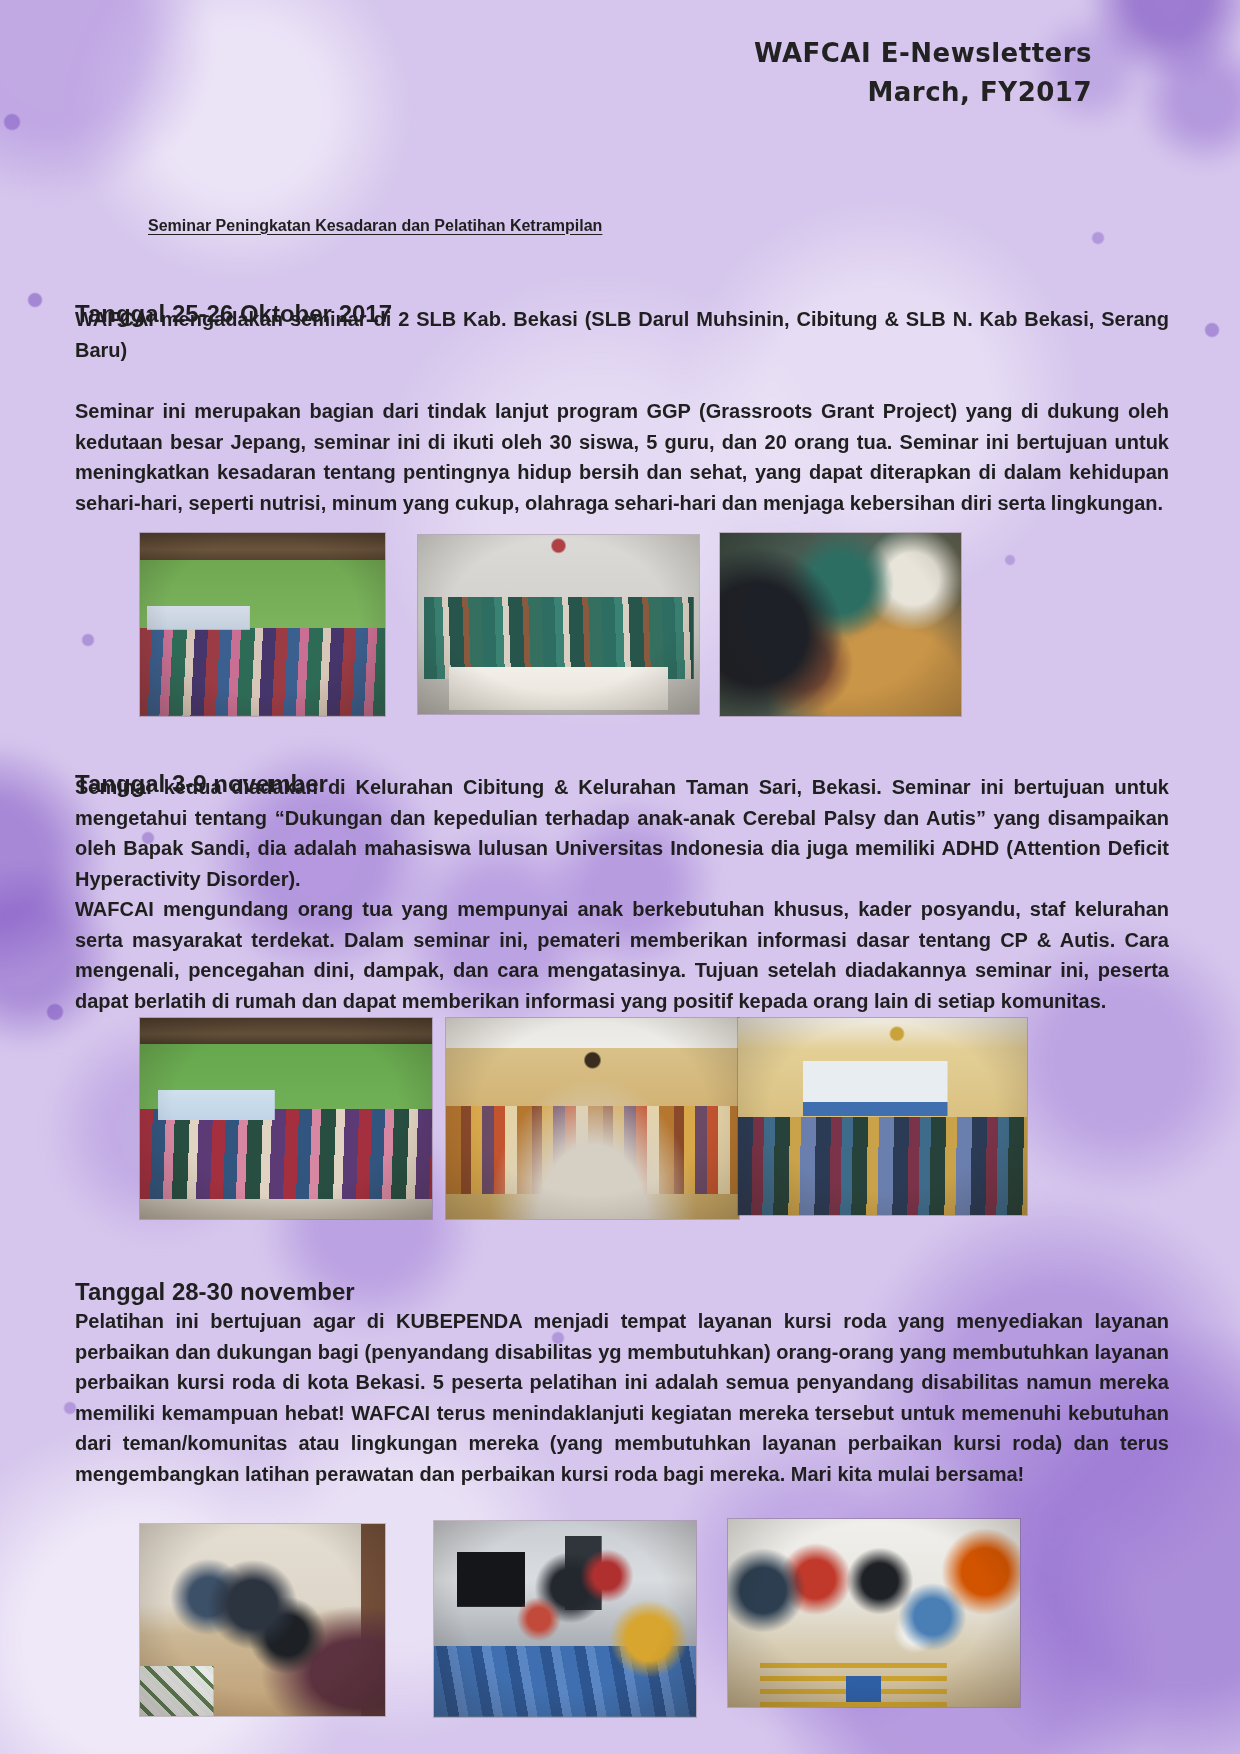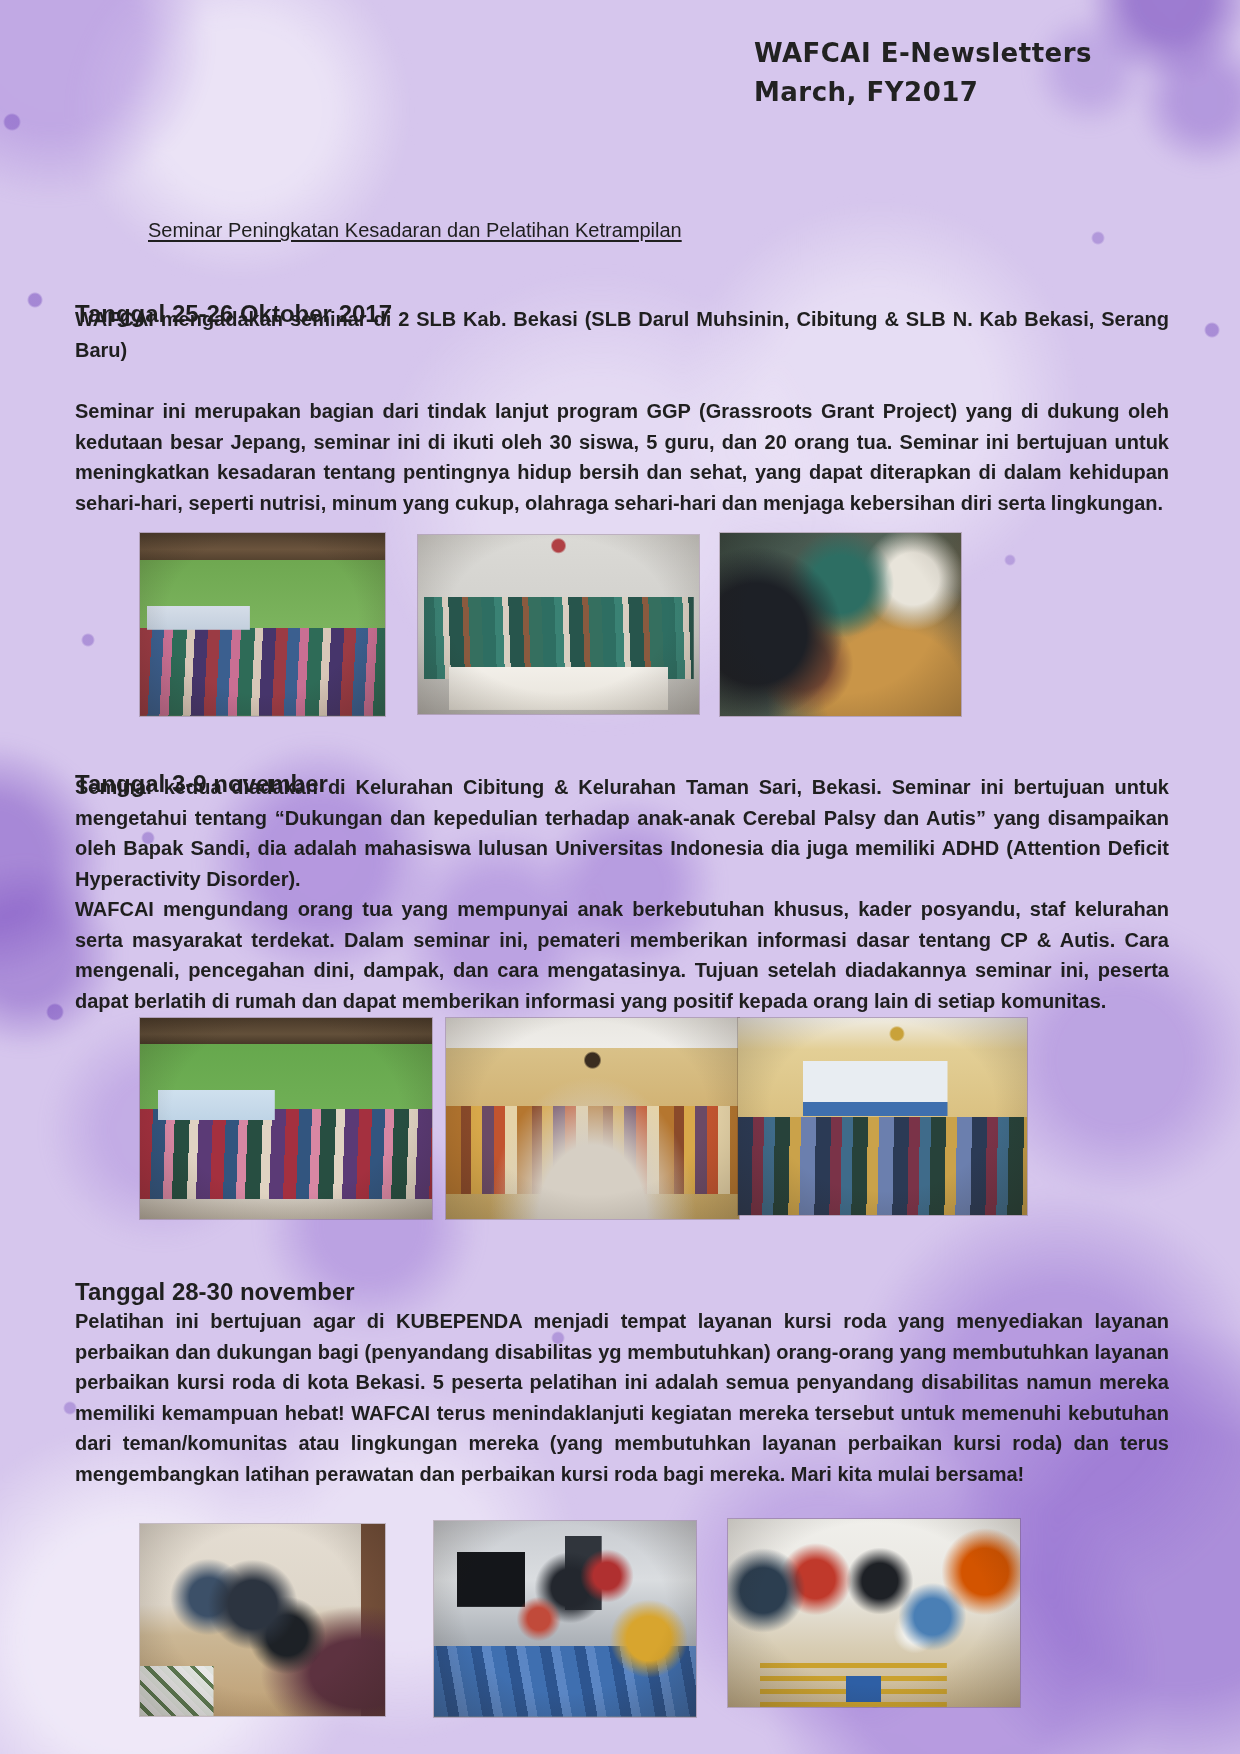--- a/index.html
+++ b/index.html
@@ -64,6 +64,7 @@
   
   .masthead{
     position:absolute;top:34px;right:148px;
+    text-align:right;
     font-family:"DejaVu Sans",sans-serif;
     font-weight:700;letter-spacing:.5px;
     font-size:26px;line-height:39px;color:#222;

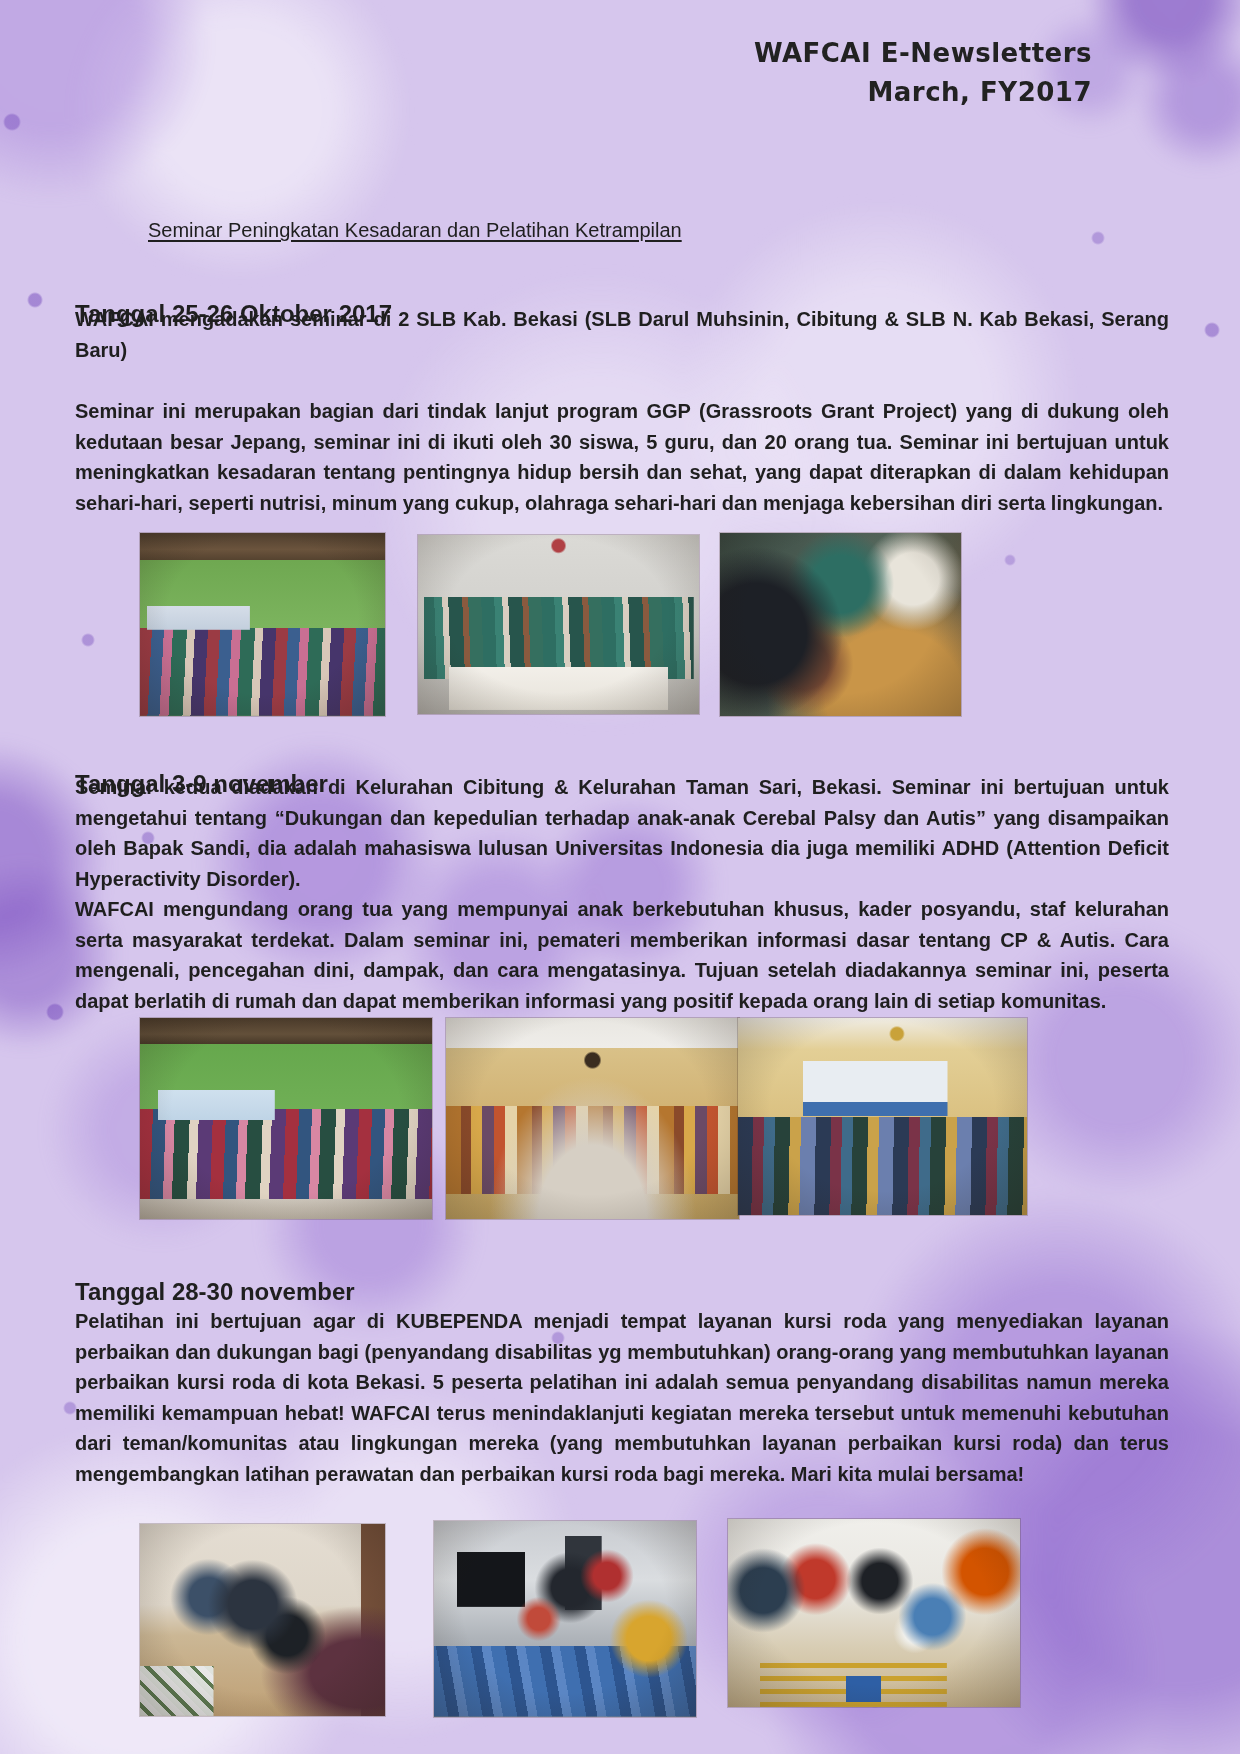--- a/index.html
+++ b/index.html
@@ -73,7 +73,7 @@
   
   .sec-title{
     position:absolute;left:148px;top:206px;
-    font-size:20px;font-weight:400;
+    font-size:16px;font-weight:700;
     text-decoration:underline;text-underline-offset:3px;
   }
   .date-h{position:absolute;left:75px;font-size:24px;font-weight:700;margin-top:48px;}

